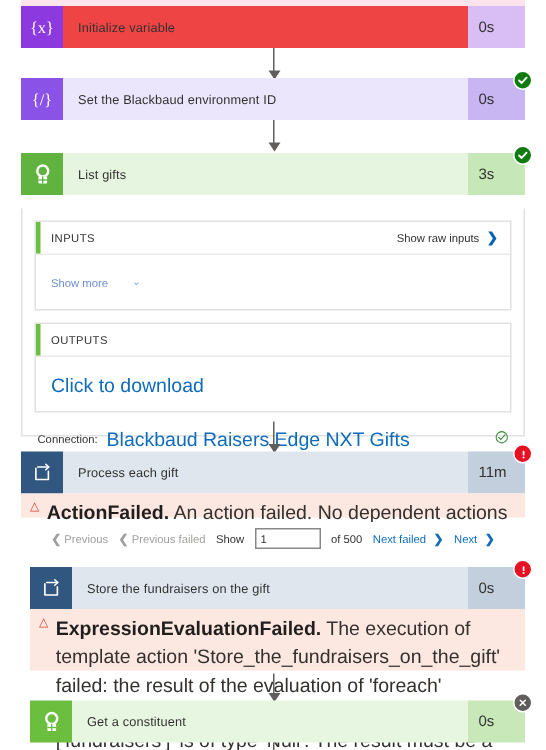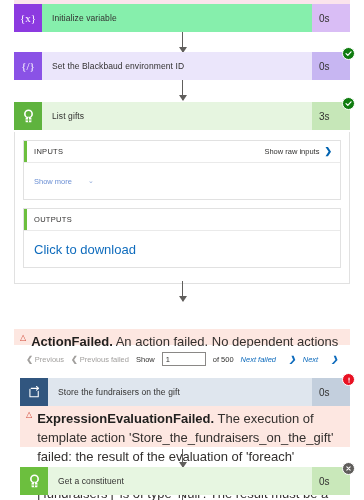--- a/index.html
+++ b/index.html
@@ -66,7 +66,7 @@
 
   
   .c-purple .card-icon { background: #8c3ae0; }
-  .c-purple .card-title { background: #86efac; }
+  .c-purple .card-title { background: #ef4444; }
   .c-purple .card-dur   { background: #d9bdf5; }
 
   .c-purple2 .card-icon { background: #8a52e6; }

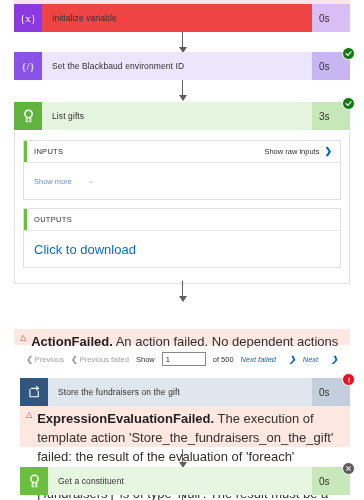--- a/index.html
+++ b/index.html
@@ -311,7 +311,7 @@
     </div>
   </div>
 
-  <div class="detail" style="top:132px; height:152px;">
+  <div class="detail" style="top:139px; height:152px;">
 
     <div class="io-box">
       <div class="io-head">

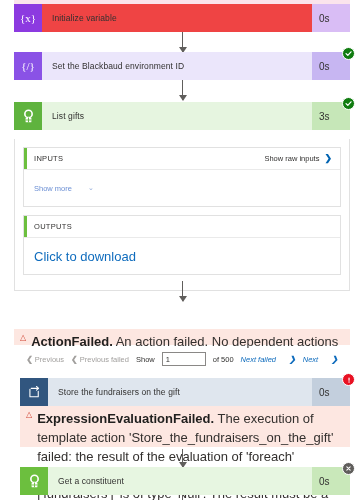--- a/index.html
+++ b/index.html
@@ -338,6 +338,16 @@
       </div>
     </div>
 
+    <div class="conn-row">
+      <span class="lbl">Connection:</span>
+      <span class="link">Blackbaud Raisers Edge NXT Gifts</span>
+      <span class="conn-check">
+        <svg width="9" height="9" viewBox="0 0 12 12">
+          <circle cx="6" cy="6" r="5" fill="none" stroke="#3a8a3a" stroke-width="0.9"></circle>
+          <path d="M3.3 6.1 L5.2 8 L8.8 3.8" stroke="#3a8a3a" stroke-width="1" fill="none" stroke-linecap="round" stroke-linejoin="round"></path>
+        </svg>
+      </span>
+    </div>
   </div>
 
   <div class="arrow" style="top:281px; height:20px;"></div>

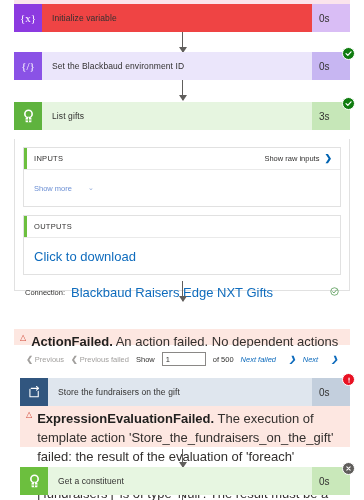--- a/index.html
+++ b/index.html
@@ -352,6 +352,25 @@
 
   <div class="arrow" style="top:281px; height:20px;"></div>
 
+  <div class="card c-control" style="top:301px;">
+    <div class="card-head">
+      <div class="card-icon">
+        <svg class="icon-svg" width="15" height="15" viewBox="0 0 18 18">
+          <path d="M3.5 5 L3.5 14 L13.5 14 L13.5 7.5" fill="none" stroke="#ffffff" stroke-width="1.3" stroke-linecap="round" stroke-linejoin="round"></path>
+          <path d="M5 4 L13.5 4" fill="none" stroke="#ffffff" stroke-width="1.3" stroke-linecap="round"></path>
+          <path d="M11.4 1.8 L13.9 4 L11.4 6.2" fill="none" stroke="#ffffff" stroke-width="1.3" stroke-linecap="round" stroke-linejoin="round"></path>
+        </svg>
+      </div>
+      <div class="card-title">Process each gift</div>
+      <div class="card-dur">11m</div>
+      <div class="badge badge-failed">
+        <svg width="8" height="8" viewBox="0 0 10 10">
+          <rect x="4.3" y="1.8" width="1.5" height="4.1" rx="0.7" fill="#ffffff"></rect>
+          <circle cx="5.05" cy="7.5" r="0.85" fill="#ffffff"></circle>
+        </svg>
+      </div>
+    </div>
+  </div>
 
   <div class="err-banner" style="top:329px; height:16px;">
     <span class="warn-ico">△</span>

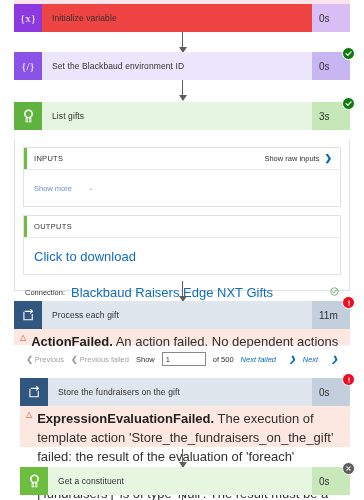--- a/index.html
+++ b/index.html
@@ -234,7 +234,7 @@
     background: #ffffff;
   }
   .pg-disabled { color: #a19f9d; display: flex; align-items: center; gap: 2px; }
-  .pg-link { color: #0f6cbd; display: flex; align-items: flex-start; gap: 13px; cursor: pointer; font-style: italic; }
+  .pg-link { color: #0f6cbd; display: flex; align-items: flex-start; gap: 5px; cursor: pointer; }
   .pg-text { color: #323130; }
   .pg-input {
     width: 44px; height: 14px;

